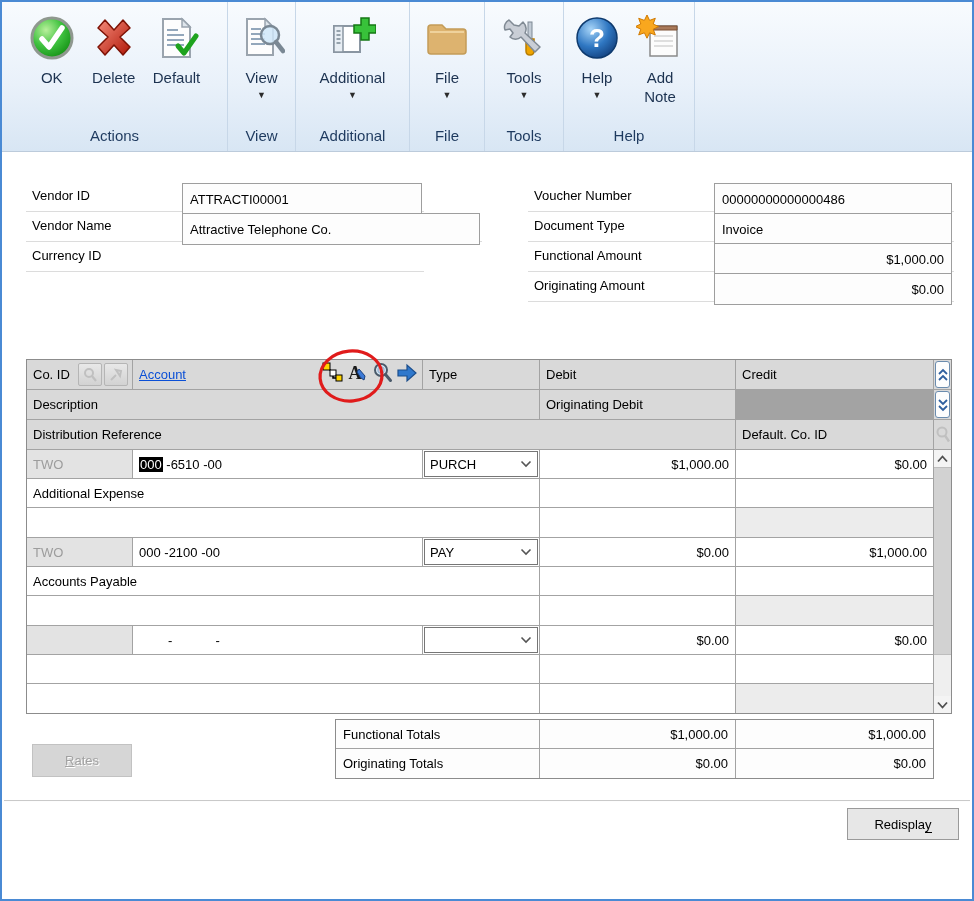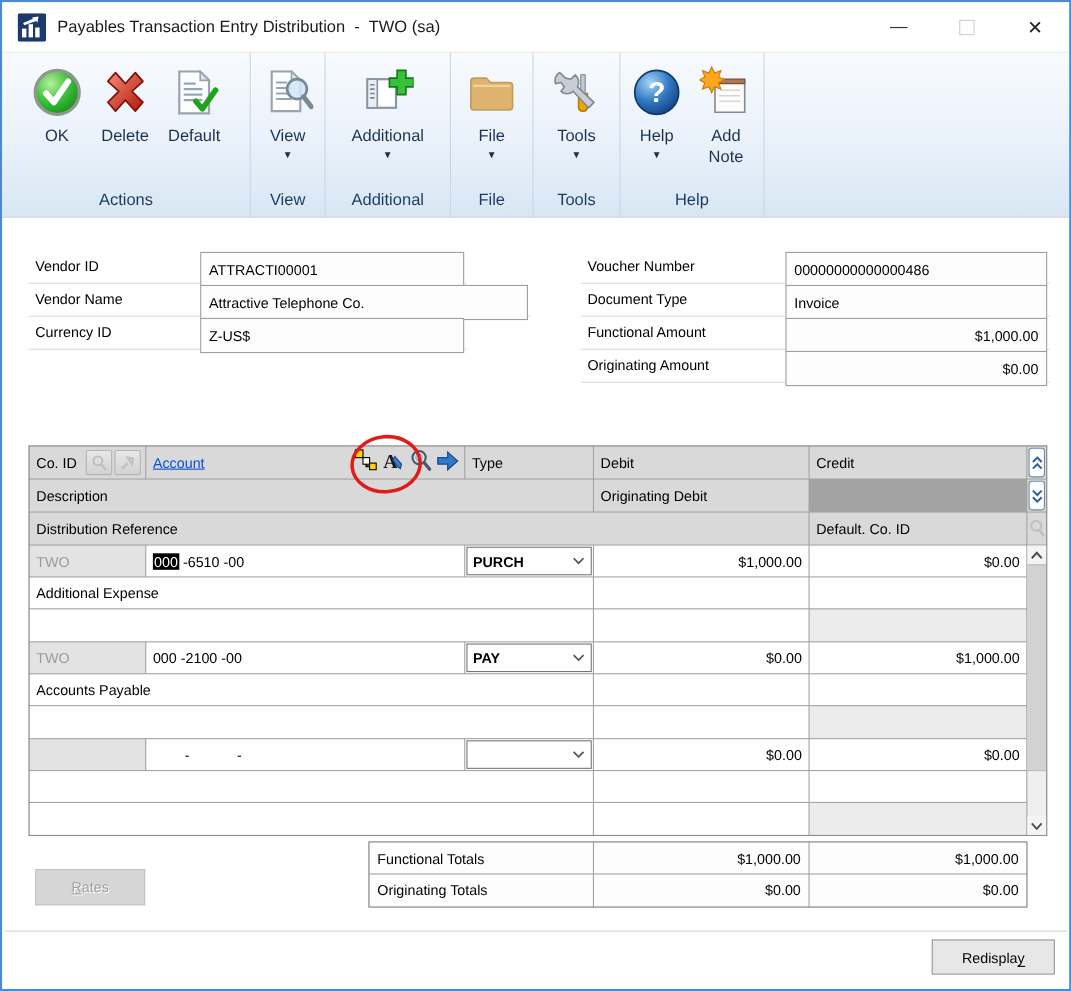--- a/index.html
+++ b/index.html
@@ -78,27 +78,6 @@
 
 <div class="window">
 
-  <div class="titlebar">
-    <svg class="app-icon" viewBox="0 0 26 26">
-      <rect x="0" y="0" width="26" height="26" rx="2" fill="#1b3a6b"></rect>
-      <rect x="4" y="14" width="4" height="8" fill="#fff"></rect>
-      <rect x="10" y="10" width="4" height="12" fill="#fff"></rect>
-      <rect x="16" y="13" width="4" height="9" fill="#fff"></rect>
-      <path d="M5 9 L14 5 L13 4 L19 3 L18 9 L17 7 L6 11 Z" fill="#fff"></path>
-    </svg>
-    <span class="title-text">Payables Transaction Entry Distribution  -  TWO (sa)</span>
-    <div class="win-controls">
-      <div class="wc">
-          <span>—</span>
-        </div>
-      <div class="wc">
-          <span class="wc-max-box"></span>
-        </div>
-      <div class="wc wc-close">
-          <span>✕</span>
-        </div>
-    </div>
-  </div>
 
   <div class="toolbar">
 

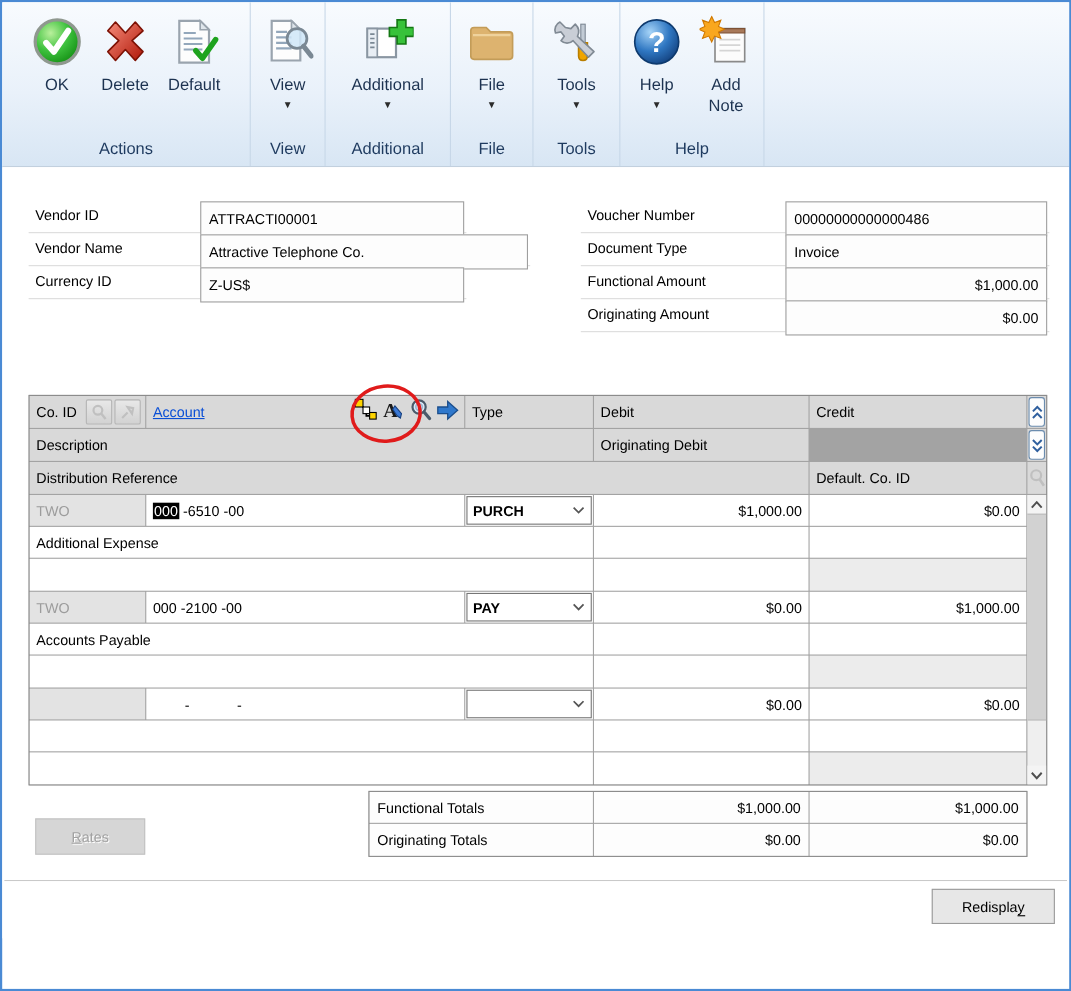--- a/index.html
+++ b/index.html
@@ -268,7 +268,6 @@
     </div>
     <div class="field-row" style="left:24px; top:90px; width:398px;">
       <span class="field-label">Currency ID</span>
-      <span class="field-box" style="left:156px; width:240px;">Z-US$</span>
     </div>
 
     <div class="field-row" style="left:526px; top:30px; width:426px;">

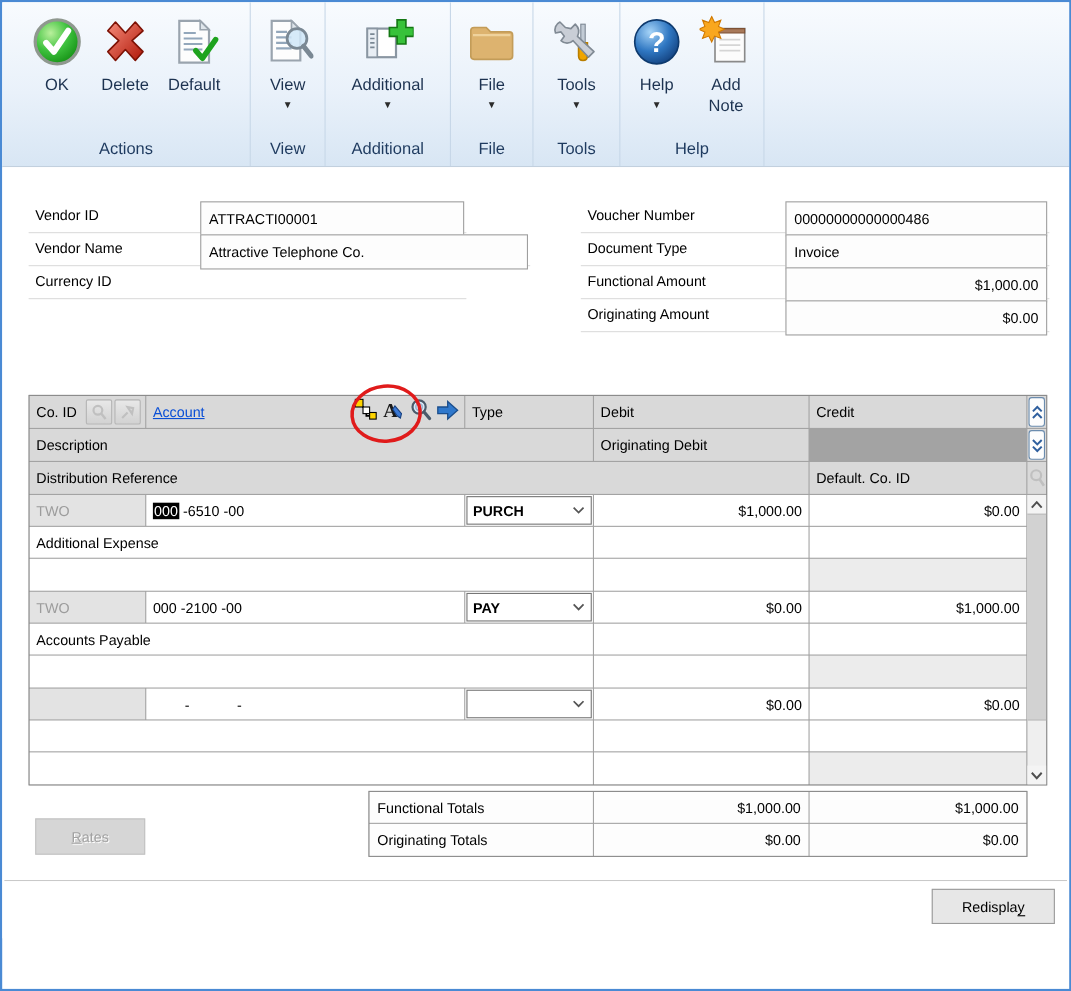--- a/index.html
+++ b/index.html
@@ -49,7 +49,7 @@
   .acct-link { color:#0a4fd6; text-decoration:underline; font-size:13px; }
   .hdr-icons { margin-left:auto; display:flex; align-items:center; gap:2px; }
   .mini-btn { width:24px; height:23px; background:linear-gradient(#e8e8e8,#d2d2d2); border:1px solid #b5b5b5; border-radius:2px; display:flex; align-items:center; justify-content:center; }
-  .combo { position:absolute; inset:1px; border:1px solid #767676; background:#fff; display:flex; align-items:center; justify-content:space-between; padding:0 5px; font-size:13px;font-weight:bold; }
+  .combo { position:absolute; inset:1px; border:1px solid #767676; background:#fff; display:flex; align-items:center; justify-content:space-between; padding:0 5px; font-size:13px; }
   .expand-btn { width:15px; height:27px; margin:auto; background:#fdfdfd; border:1px solid #6b8cae; border-radius:3px; display:flex; align-items:center; justify-content:center; }
   .scroll-hdr { background:#d9d9d9; display:flex; align-items:center; justify-content:center; }
 

